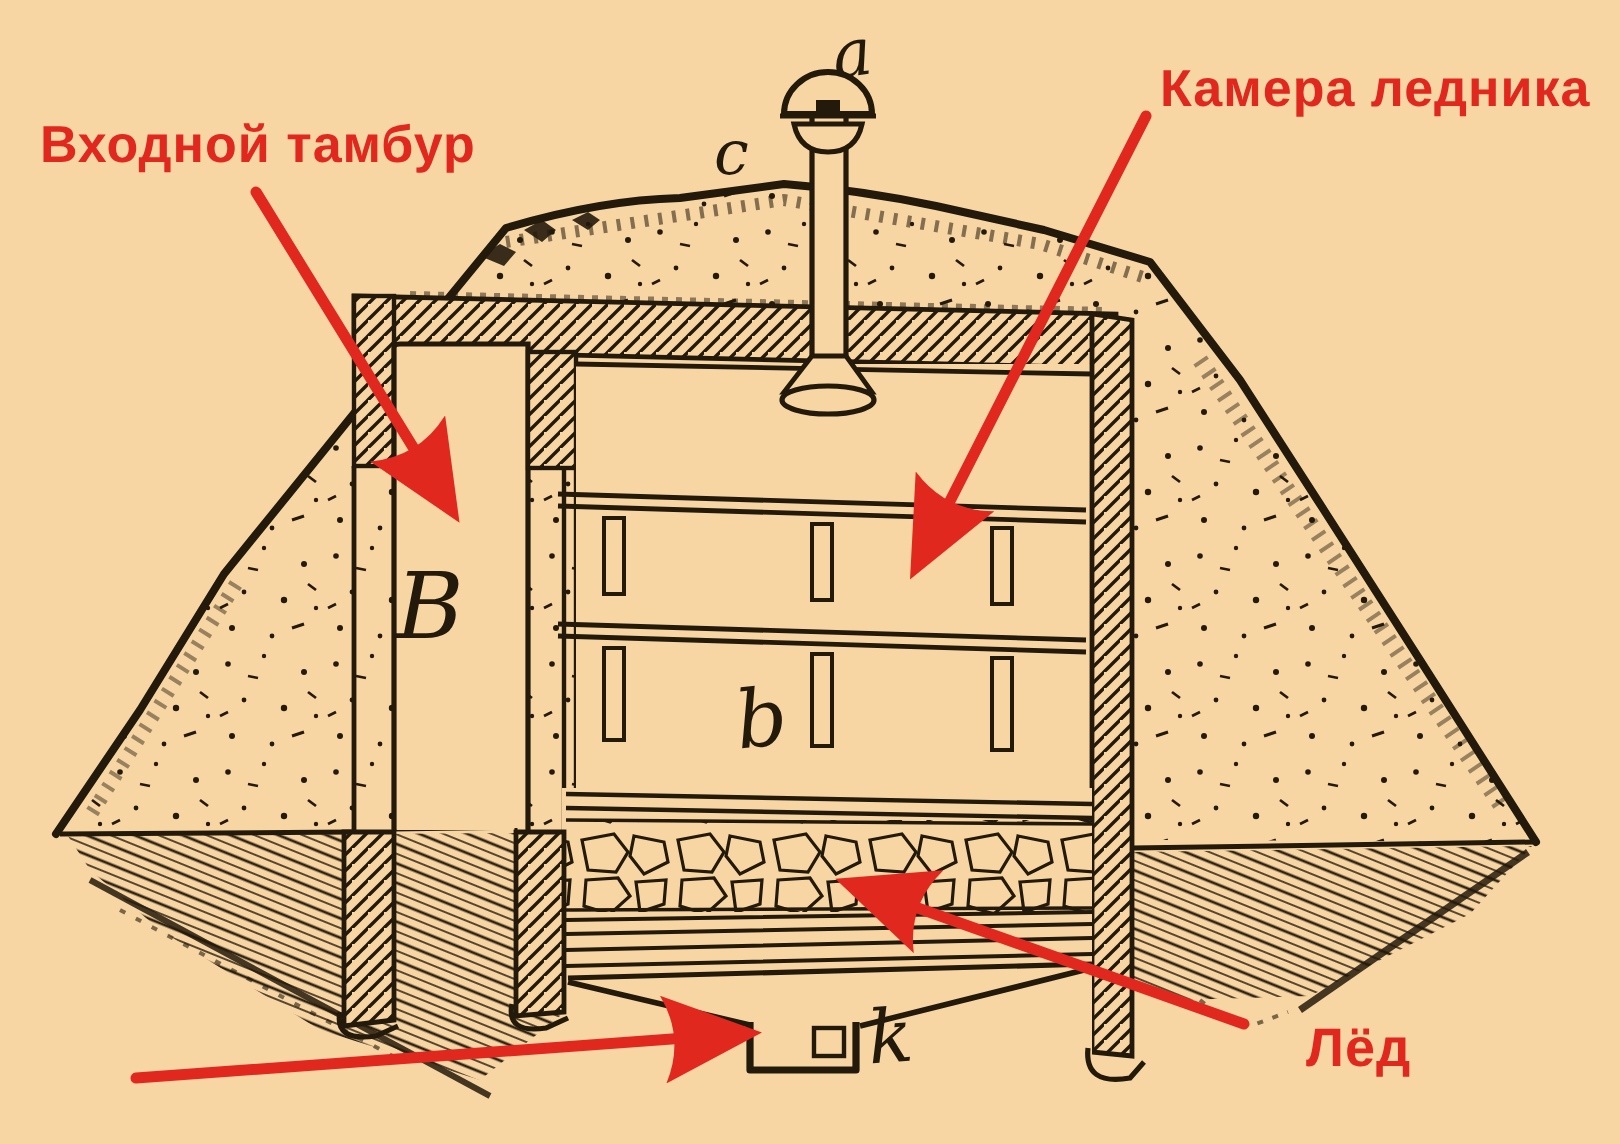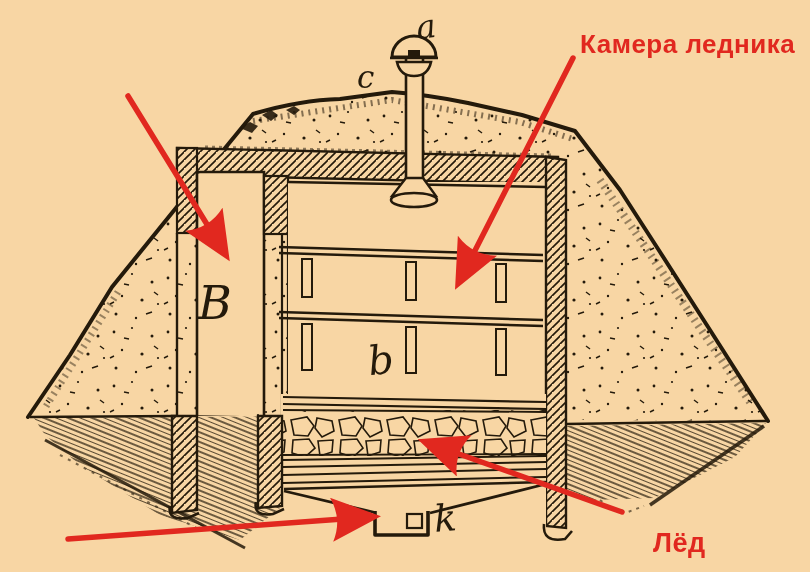--- a/index.html
+++ b/index.html
@@ -184,6 +184,7 @@
 <span class="glyph" style="left:368px;top:340px;font-size:40px;transform:rotate(-6deg);">b</span>
 <span class="glyph" style="left:434px;top:500px;font-size:37px;transform:rotate(-4deg);">k</span>
 
+<div class="callout" style="left:20px;top:57px;">Входной тамбур</div>
 <div class="callout" style="left:580px;top:29px;text-align:right;">Камера ледника</div>
 <div class="callout small" style="left:653px;top:509px;margin-top:19px;">Лёд</div>
 

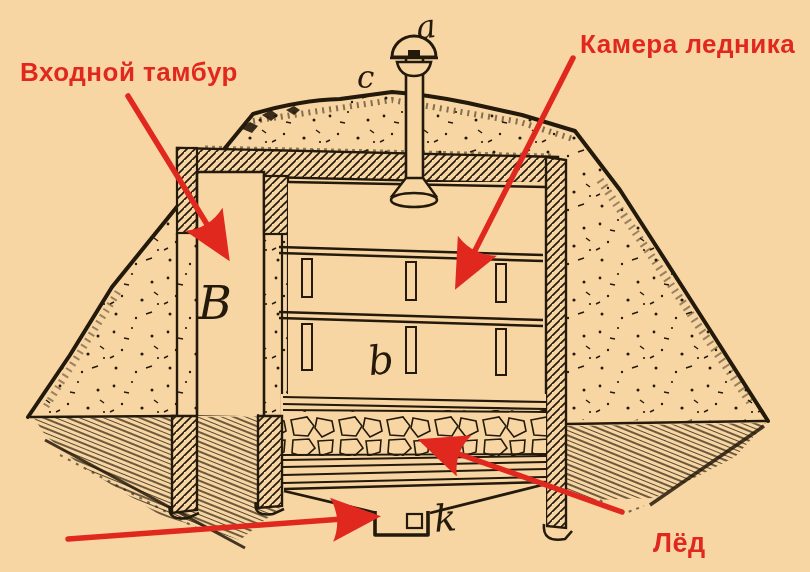--- a/index.html
+++ b/index.html
@@ -186,7 +186,7 @@
 
 <div class="callout" style="left:20px;top:57px;">Входной тамбур</div>
 <div class="callout" style="left:580px;top:29px;text-align:right;">Камера ледника</div>
-<div class="callout small" style="left:653px;top:509px;margin-top:19px;">Лёд</div>
+<div class="callout small" style="left:653px;top:509px;">Лёд</div>
 
 </div>
 

